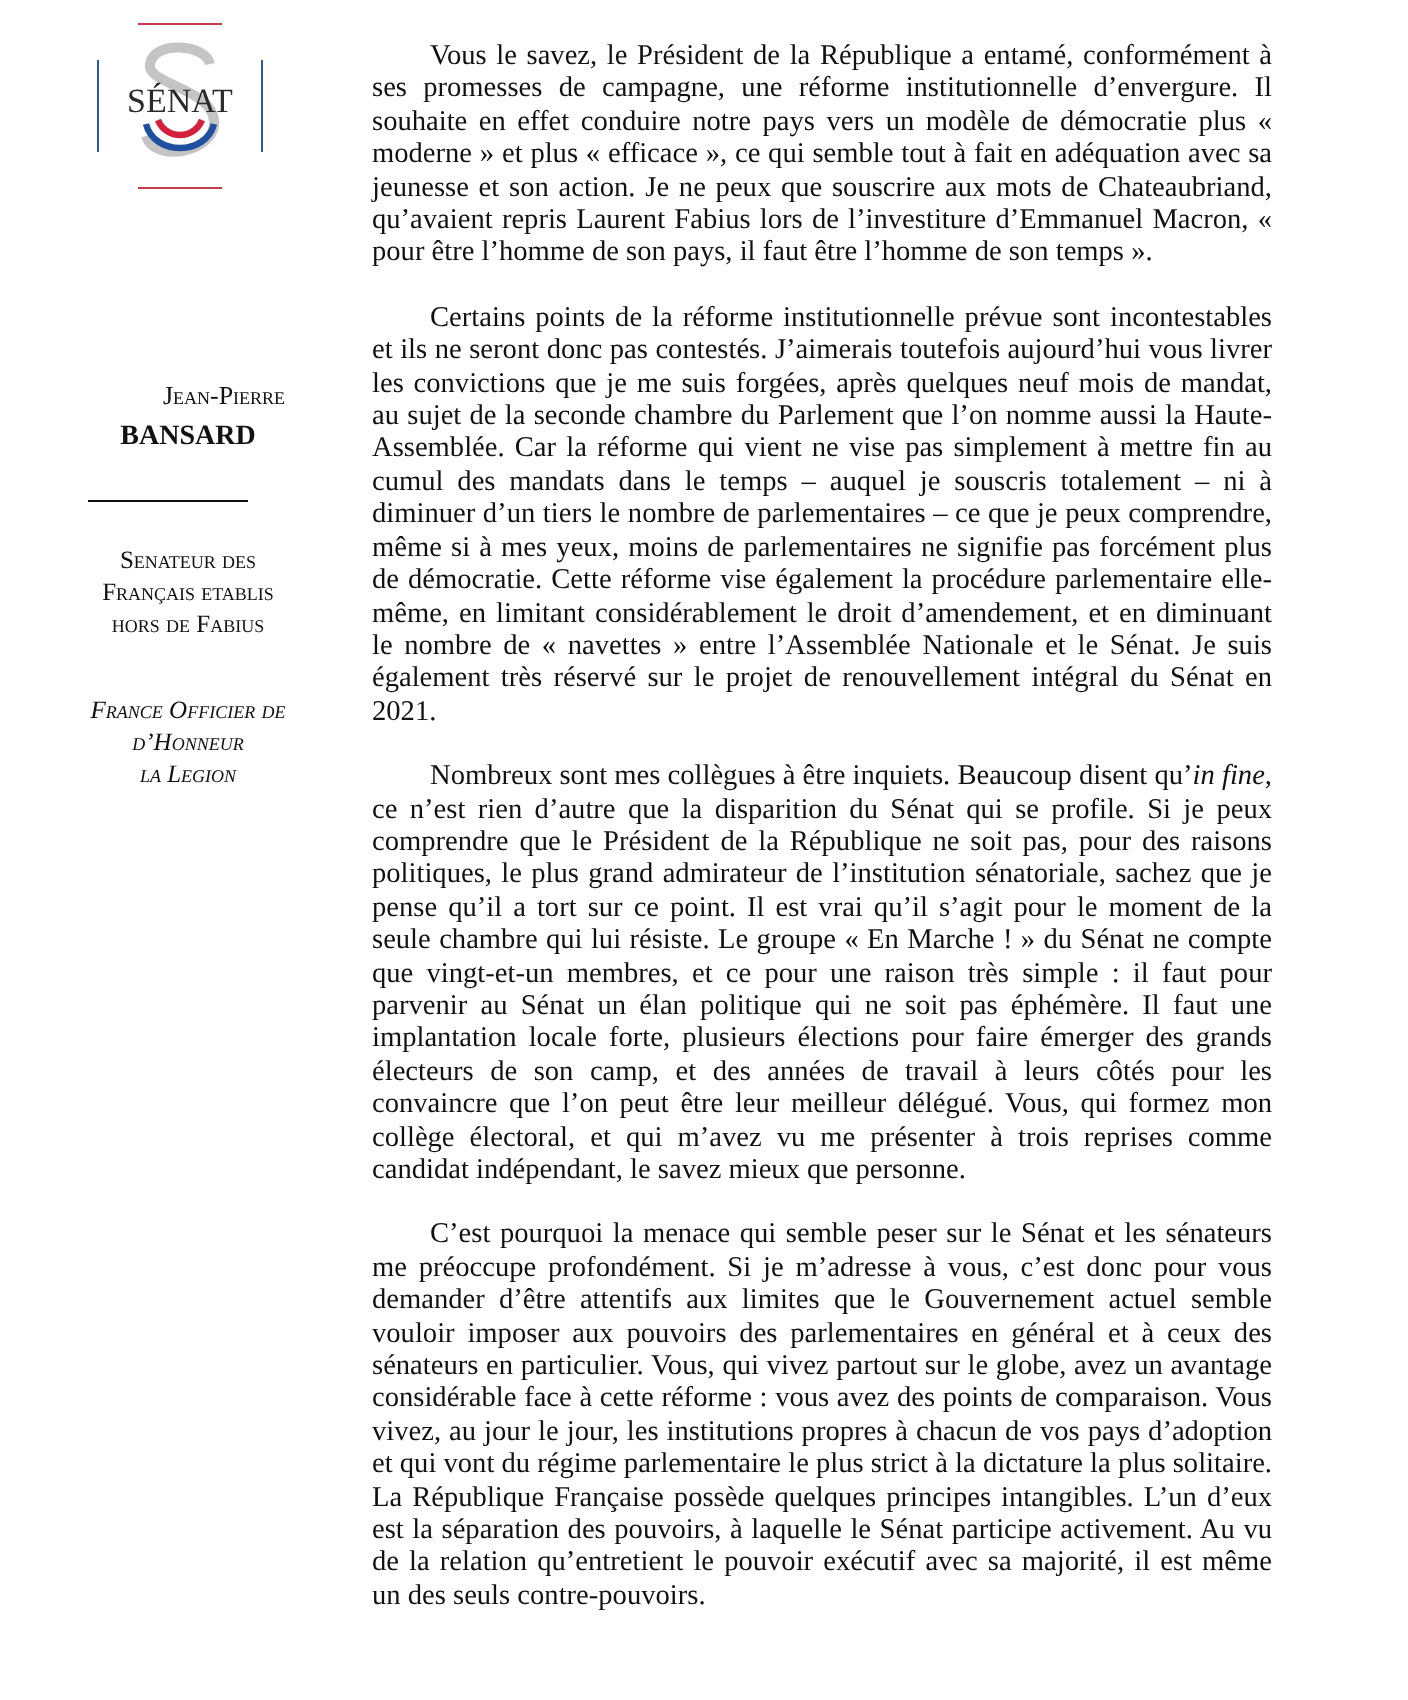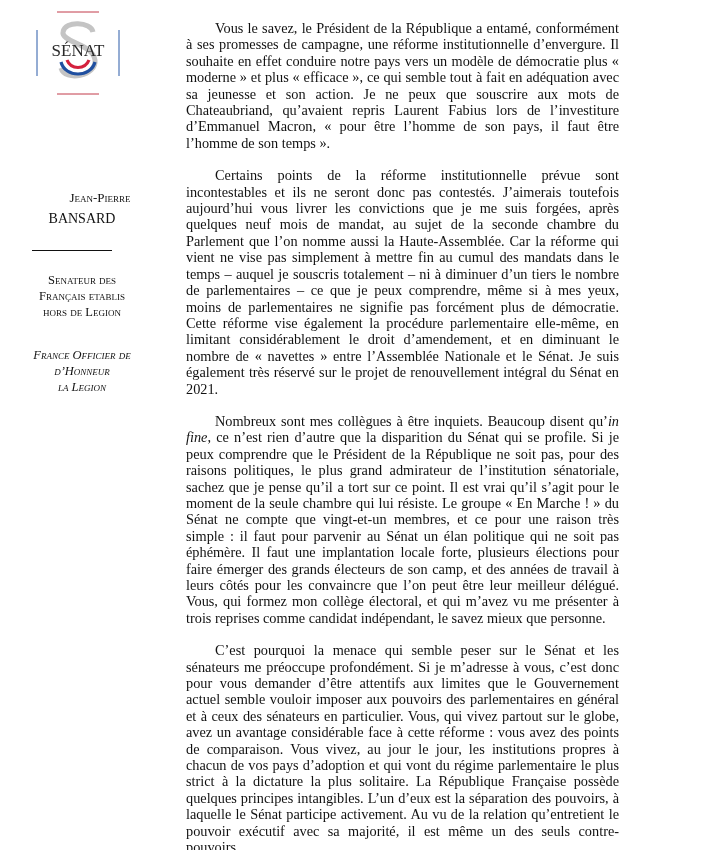--- a/index.html
+++ b/index.html
@@ -37,7 +37,7 @@
   }
   .salutation { margin: 0 0 24px 29px; }
   .para {
-    margin: 0 17px 16px 0; text-align: justify; text-indent: 29px;
+    margin: 0 0 16px 0; text-align: justify; text-indent: 29px;
   }
   .para i { }
 </style>

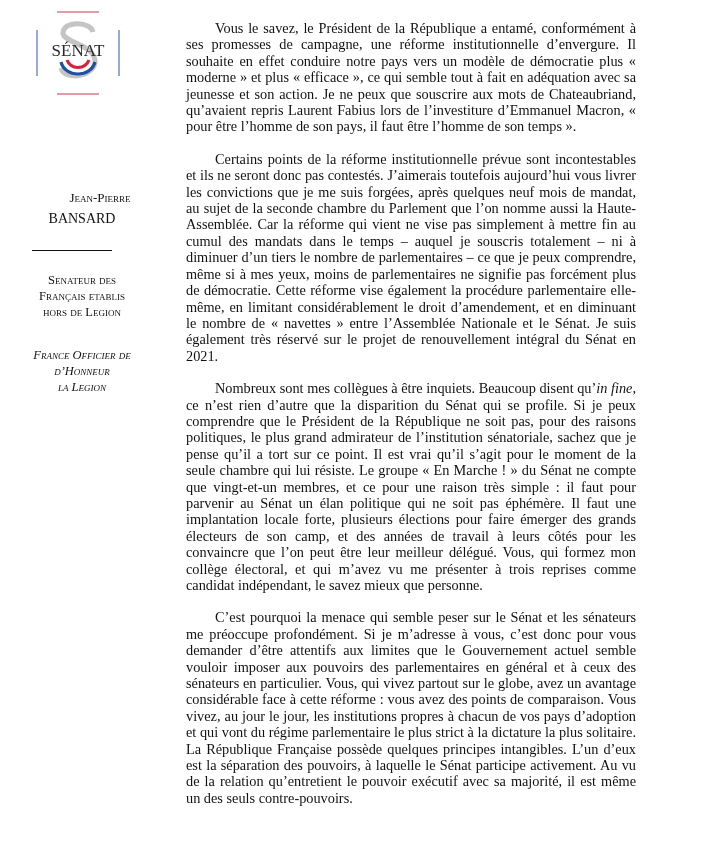--- a/index.html
+++ b/index.html
@@ -9,7 +9,7 @@
     color: #111111;
   }
   .sidebar {
-    position: absolute; left: 0; top: 0; width: 178px; height: 630px;
+    position: absolute; left: 12px; top: 0; width: 178px; height: 630px;
   }
   .logo {
     position: absolute; left: 35px; top: 10px; width: 86px; height: 86px;

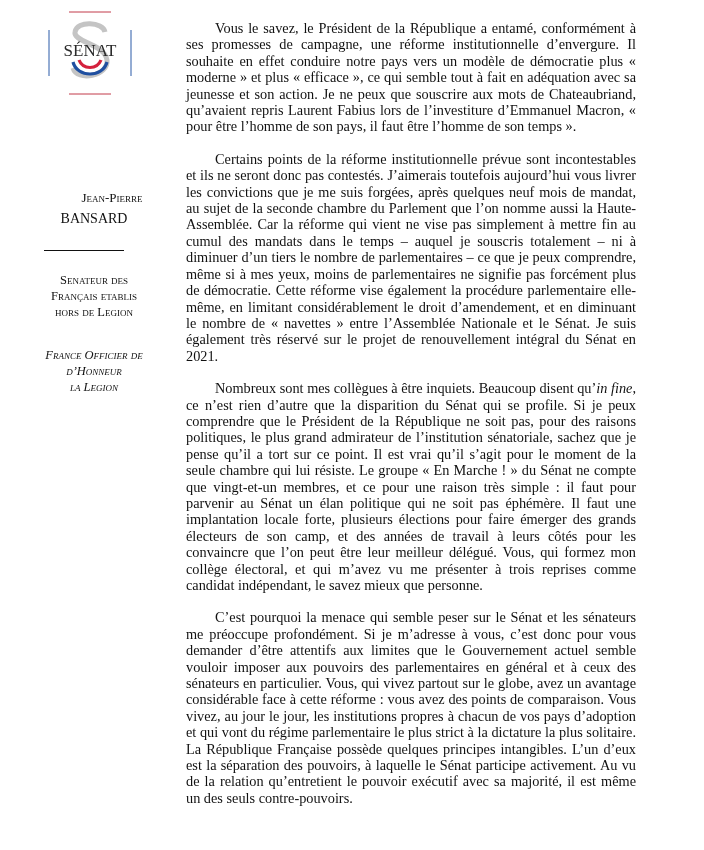--- a/index.html
+++ b/index.html
@@ -20,7 +20,7 @@
     font-size: 13px; font-variant: small-caps; line-height: 16px;
   }
   .author-first { top: 190px; padding-left: 18px; }
-  .author-last { top: 211px; font-size: 14px; }
+  .author-last { top: 211px; font-size: 14px; font-weight: bold; }
   .divider {
     position: absolute; left: 32px; top: 250px; width: 80px; height: 0;
     border-top: 1.4px solid #111;

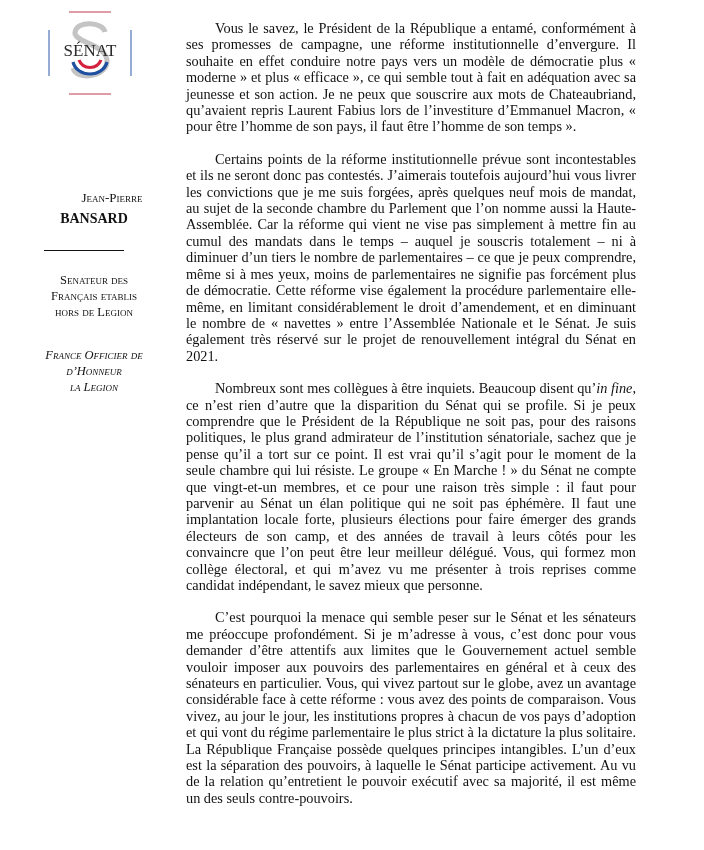--- a/index.html
+++ b/index.html
@@ -65,7 +65,7 @@
   <div class="title-block title1">
     <div>Senateur des</div>
     <div>Français etablis</div>
-    <div>hors de Legion</div>
+    <div>hors de Fabius</div>
   </div>
   <div class="title-block title2">
     <div>France Officier de</div>

